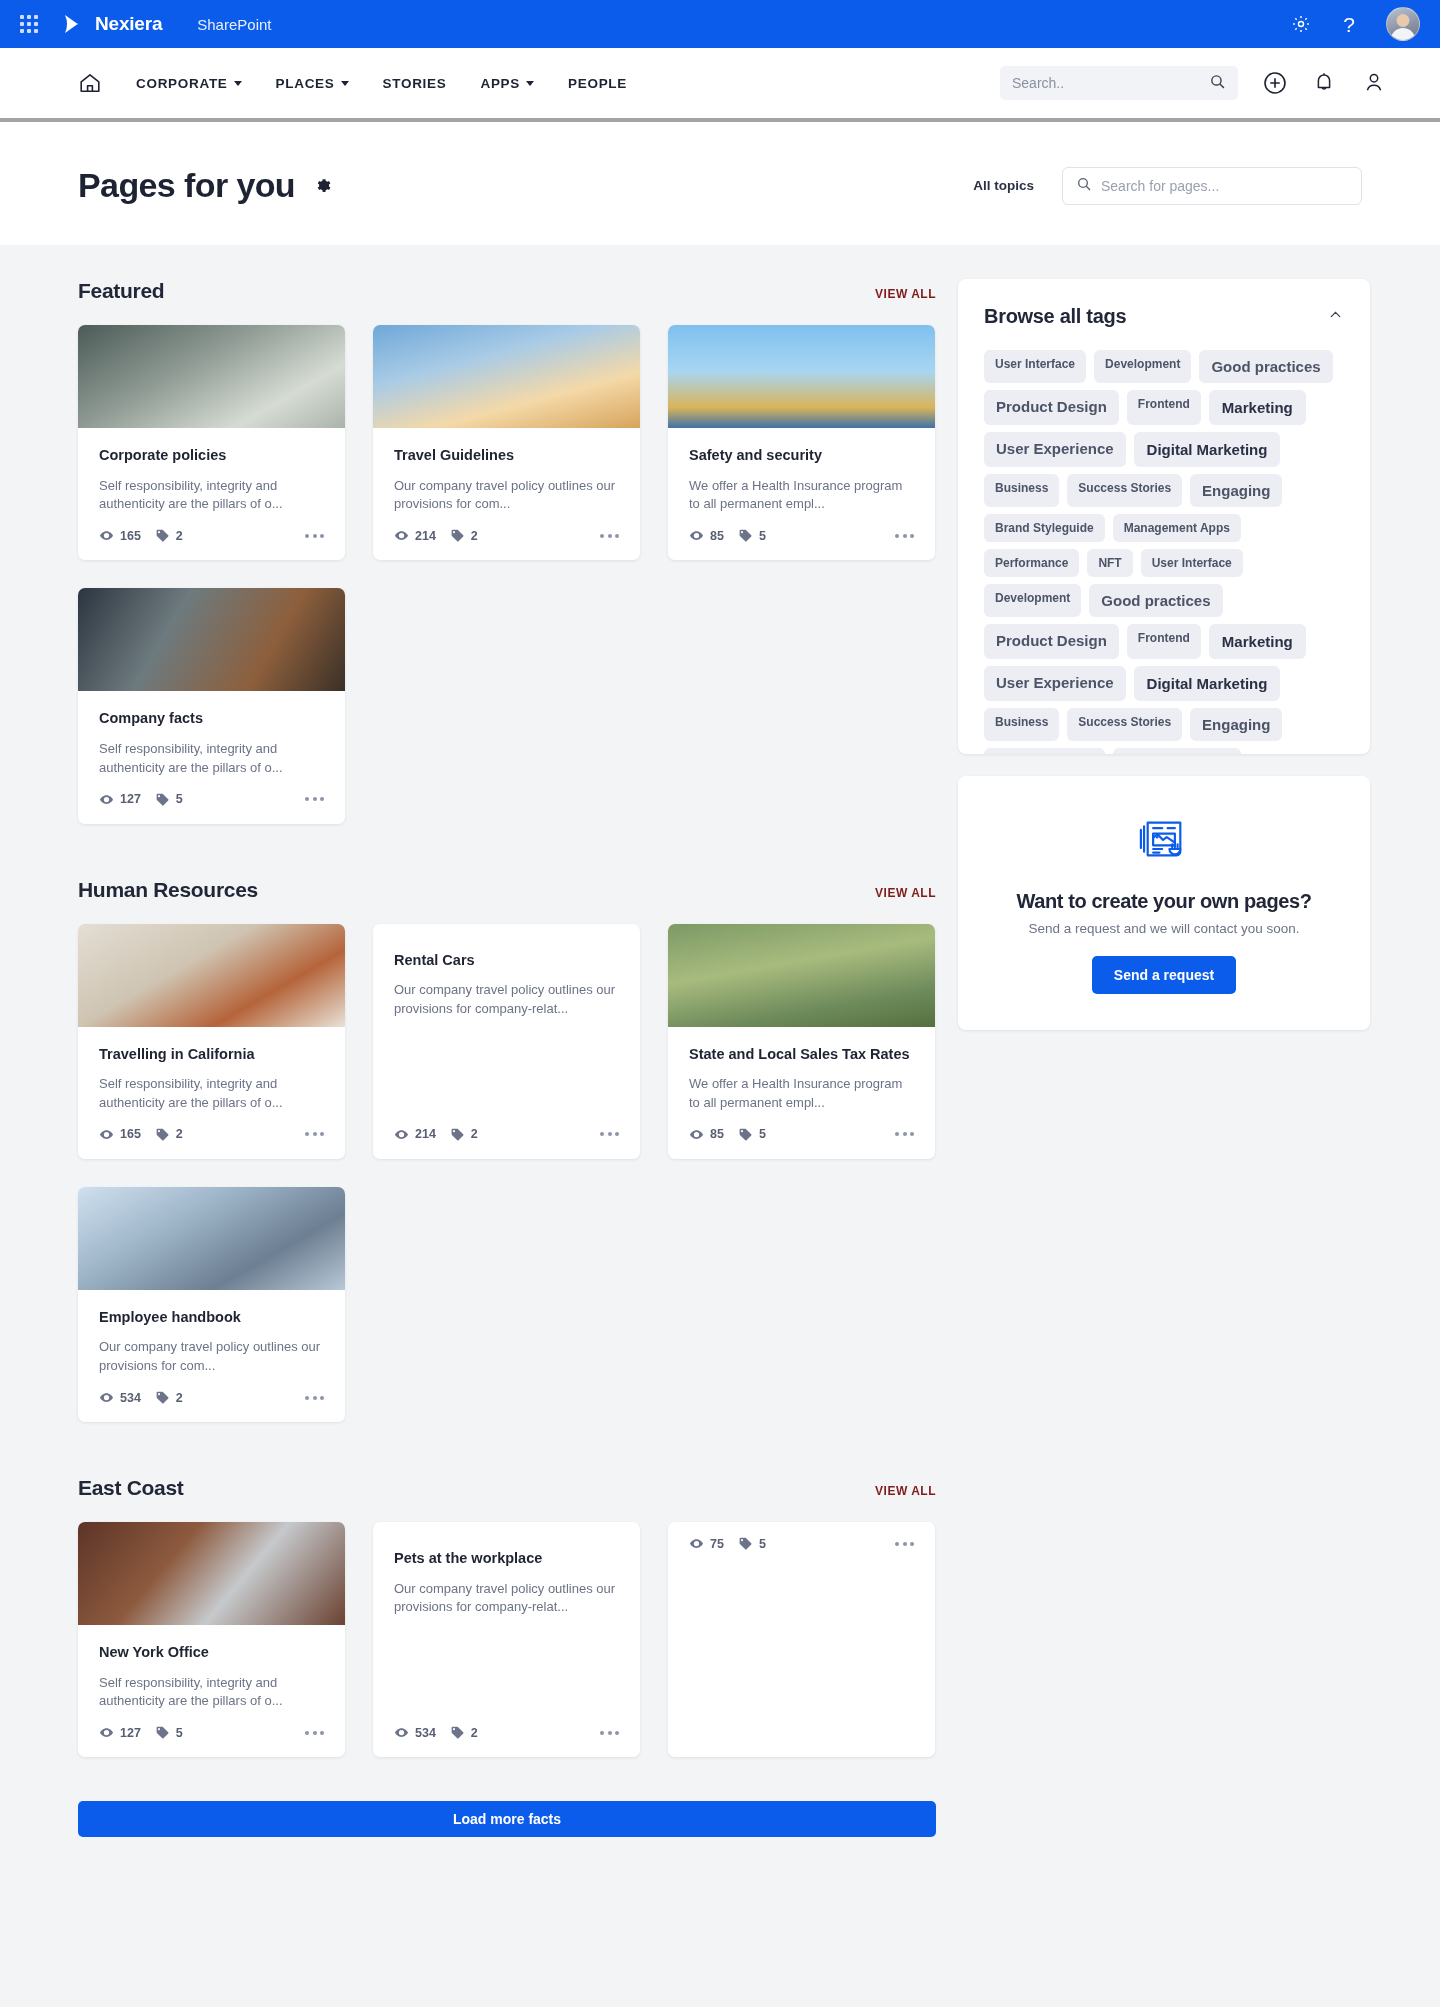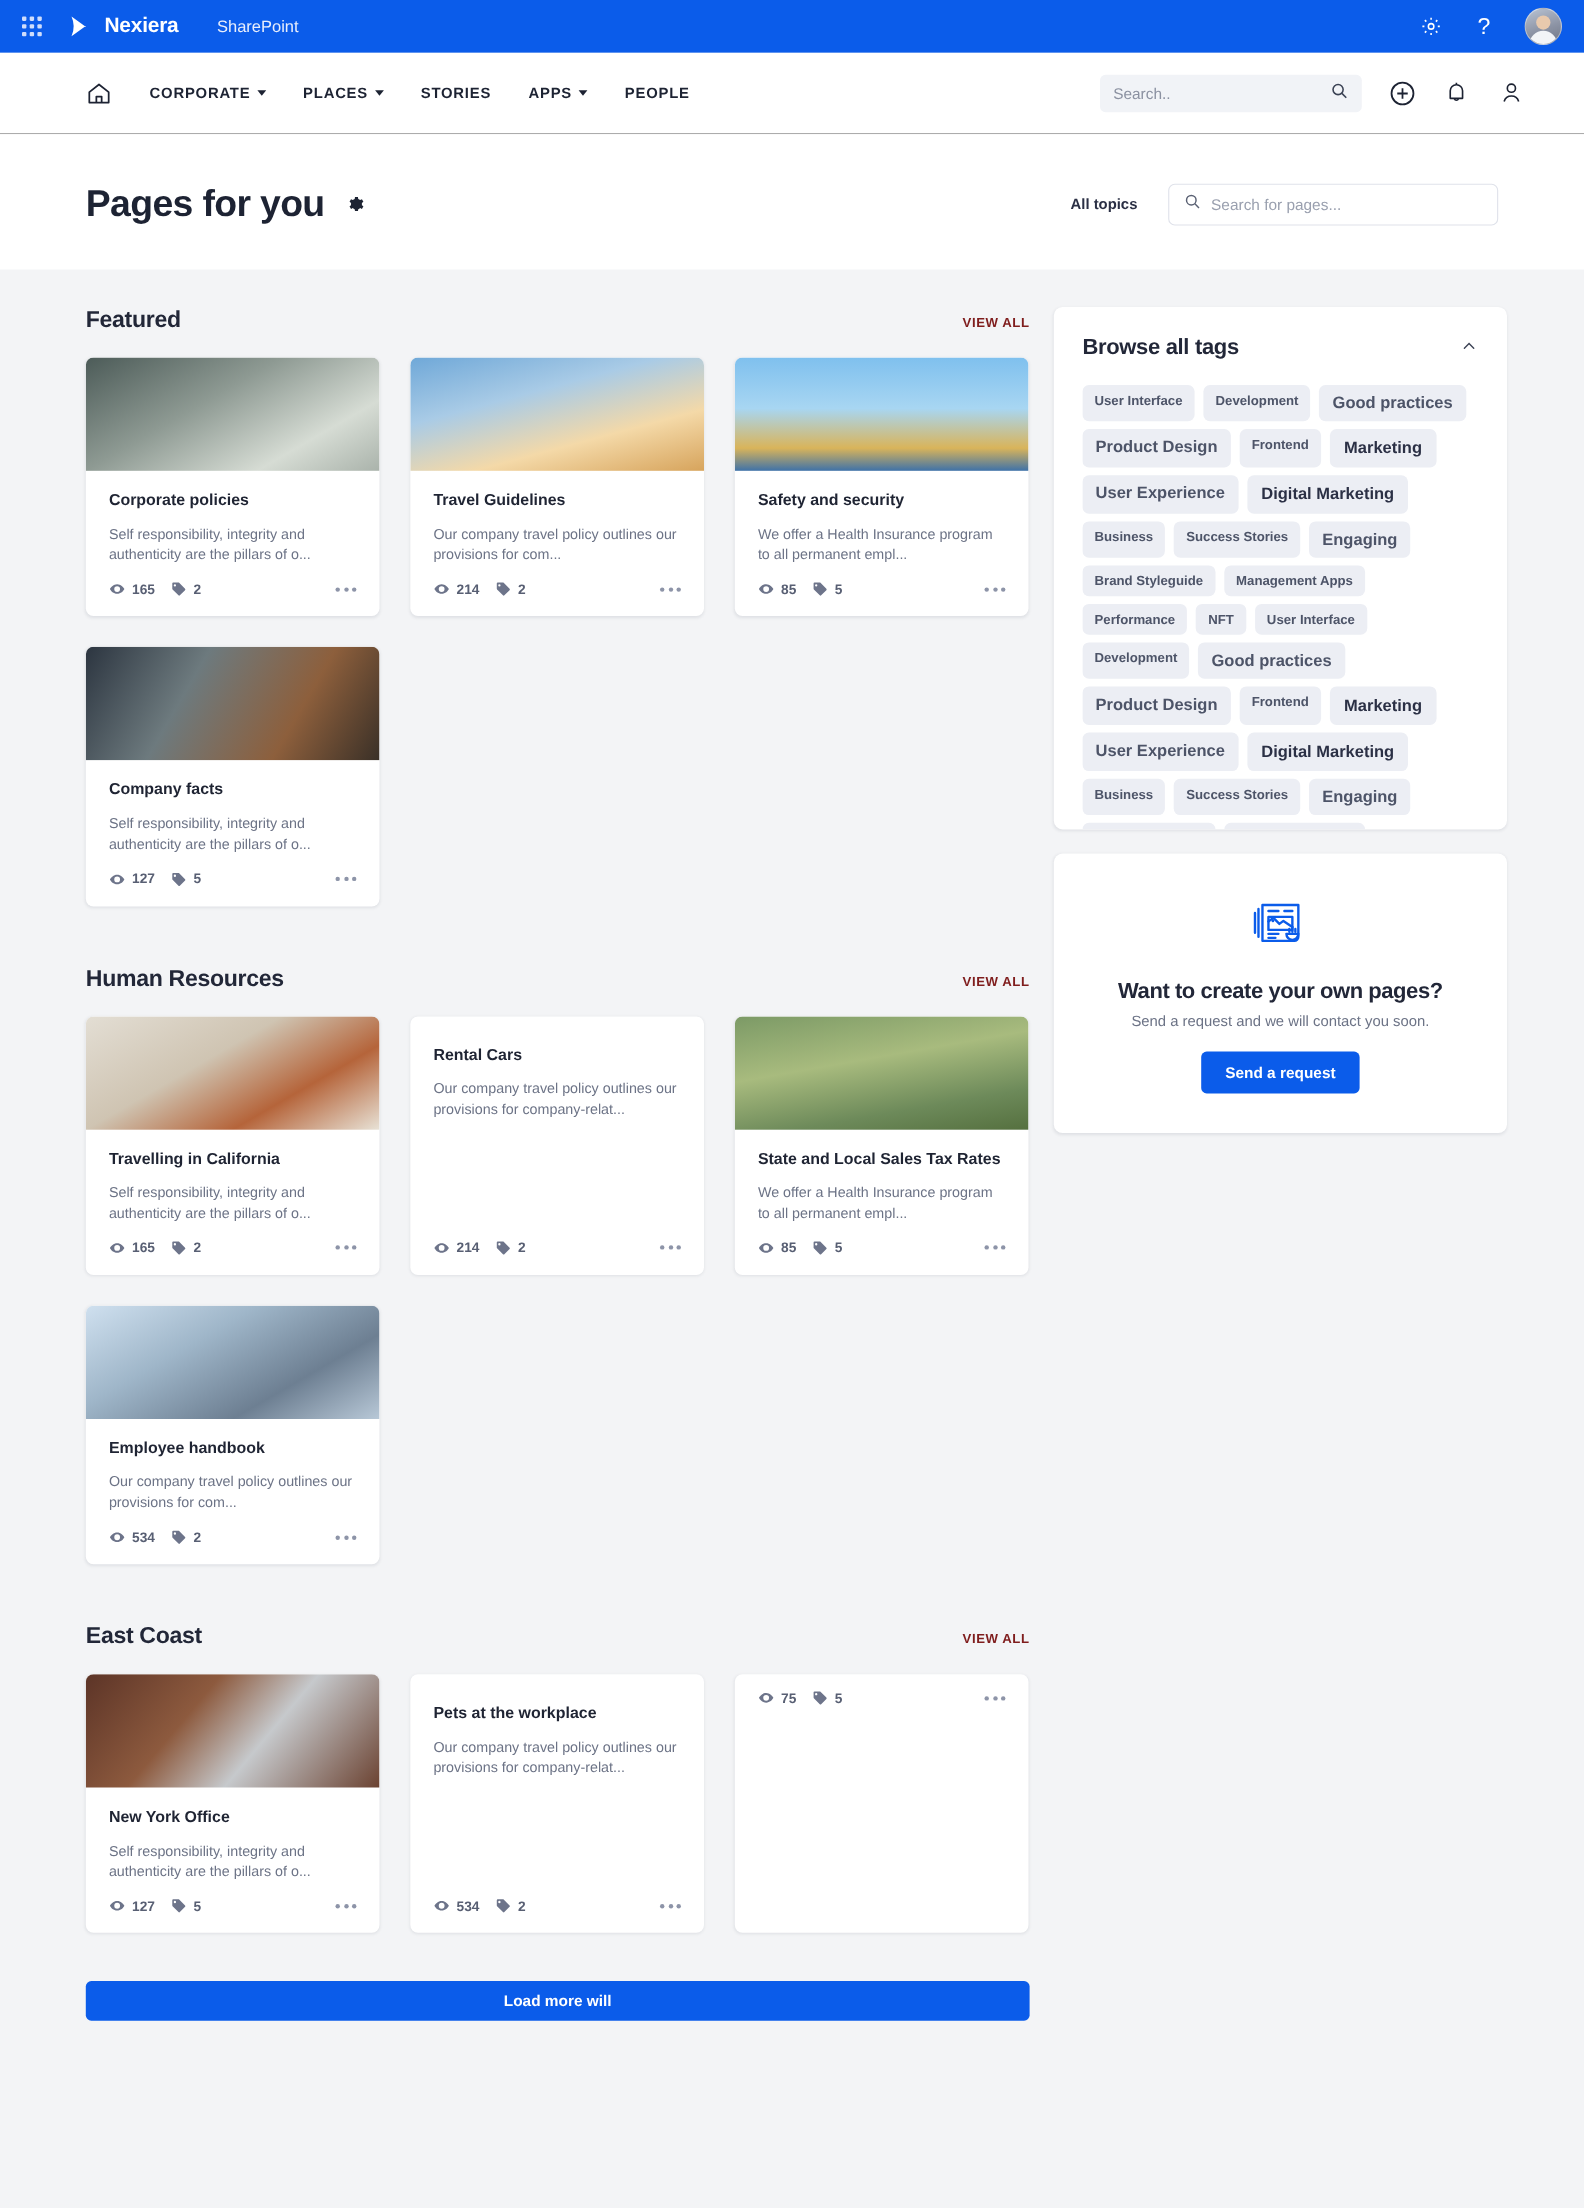--- a/index.html
+++ b/index.html
@@ -43,7 +43,7 @@
     height: 74px; background: #fff;
     display: flex; align-items: center;
     padding: 0 52px 0 78px;
-    border-bottom: 1px solid #a3a3a3;
+    border-bottom: 4px solid #a3a3a3;
   }
   .nav-home { width: 24px; height: 24px; margin-right: 34px; cursor: pointer; color:#1d2333; }
   .nav-links { display: flex; align-items: center; gap: 34px; }

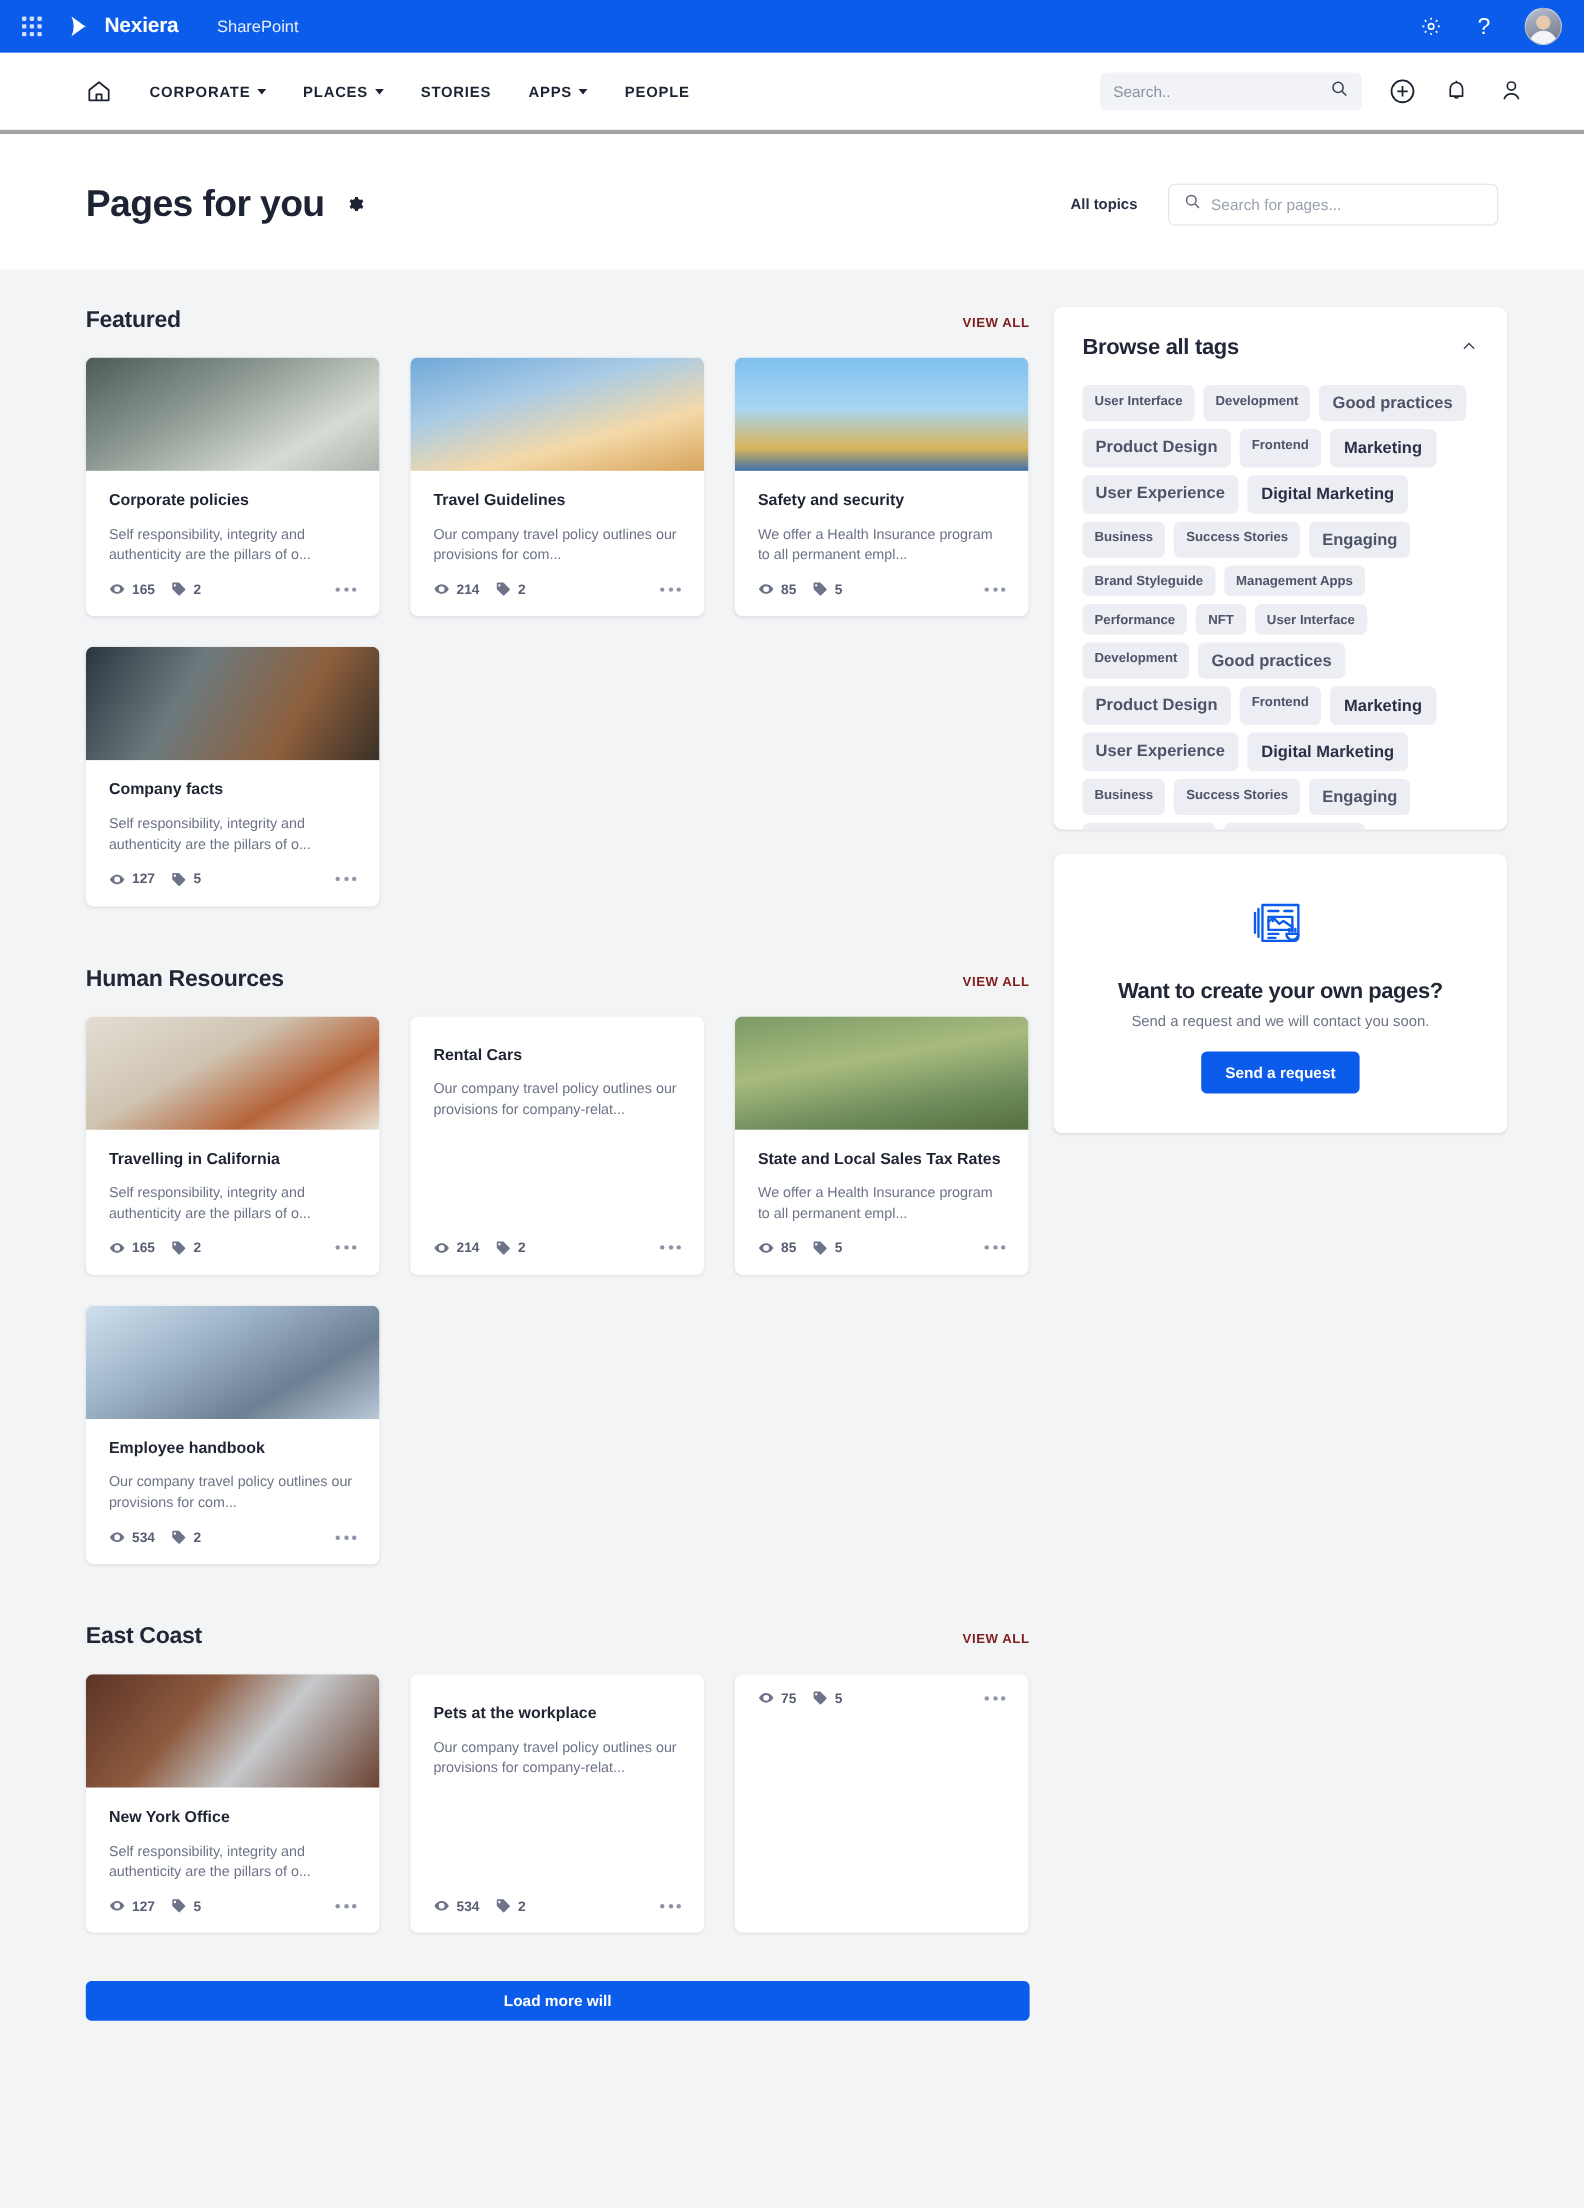--- a/index.html
+++ b/index.html
@@ -694,7 +694,7 @@
 </div>
 
 <div class="loadmore-wrap">
-  <button class="loadmore">Load more will</button>
+  <button class="loadmore">Load more facts</button>
 </div>
 
 </body></html>

